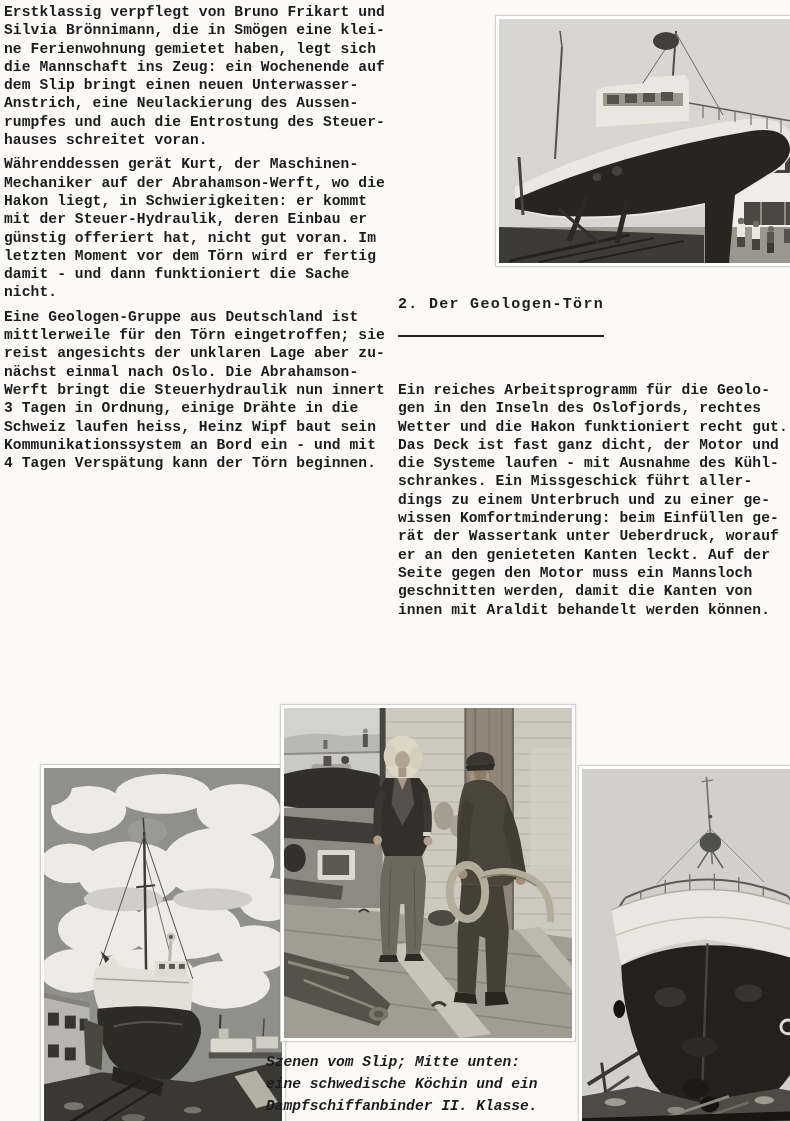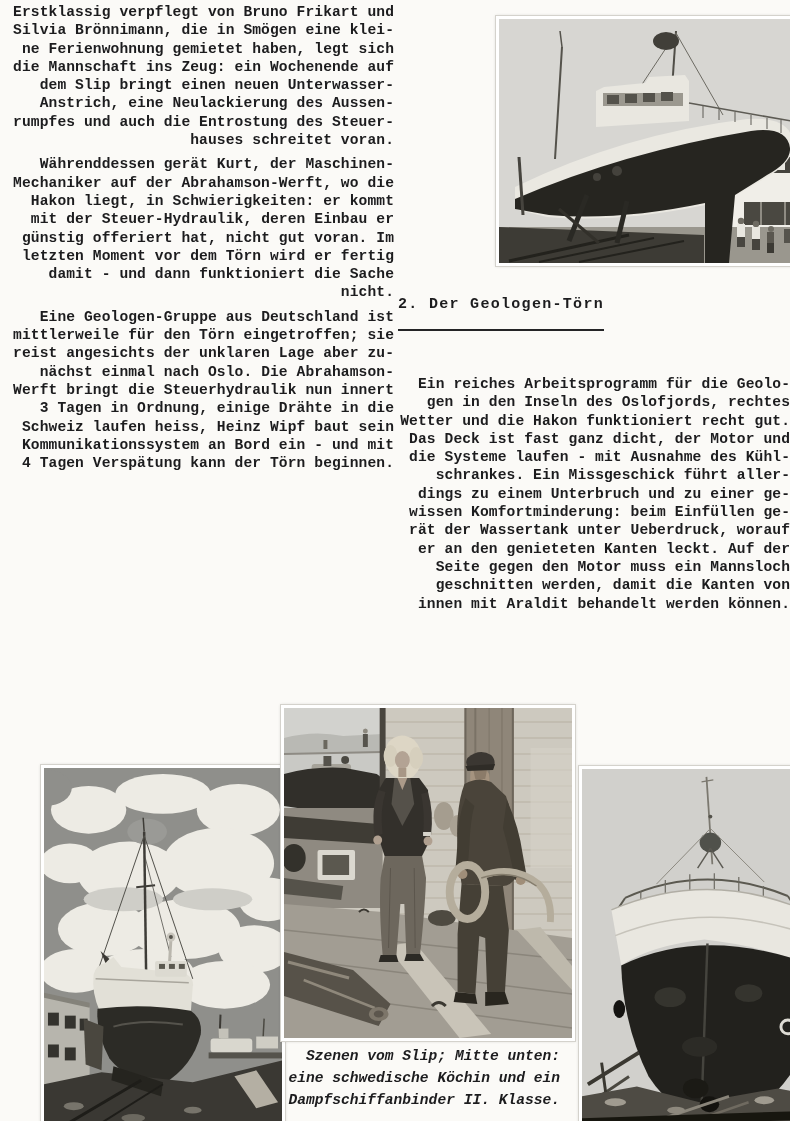--- a/index.html
+++ b/index.html
@@ -11,7 +11,7 @@
   }
   .tw{
     white-space:pre-line;margin:0 0 6px 0;
-    font-size:14.6px;line-height:18.3px;letter-spacing:0.1px;text-align:right;
+    font-size:14.6px;line-height:18.3px;letter-spacing:0.1px;
   }
   .col-left{position:absolute;left:4px;top:3px;width:390px;}
   .col-right{position:absolute;left:398px;top:295px;width:392px;}

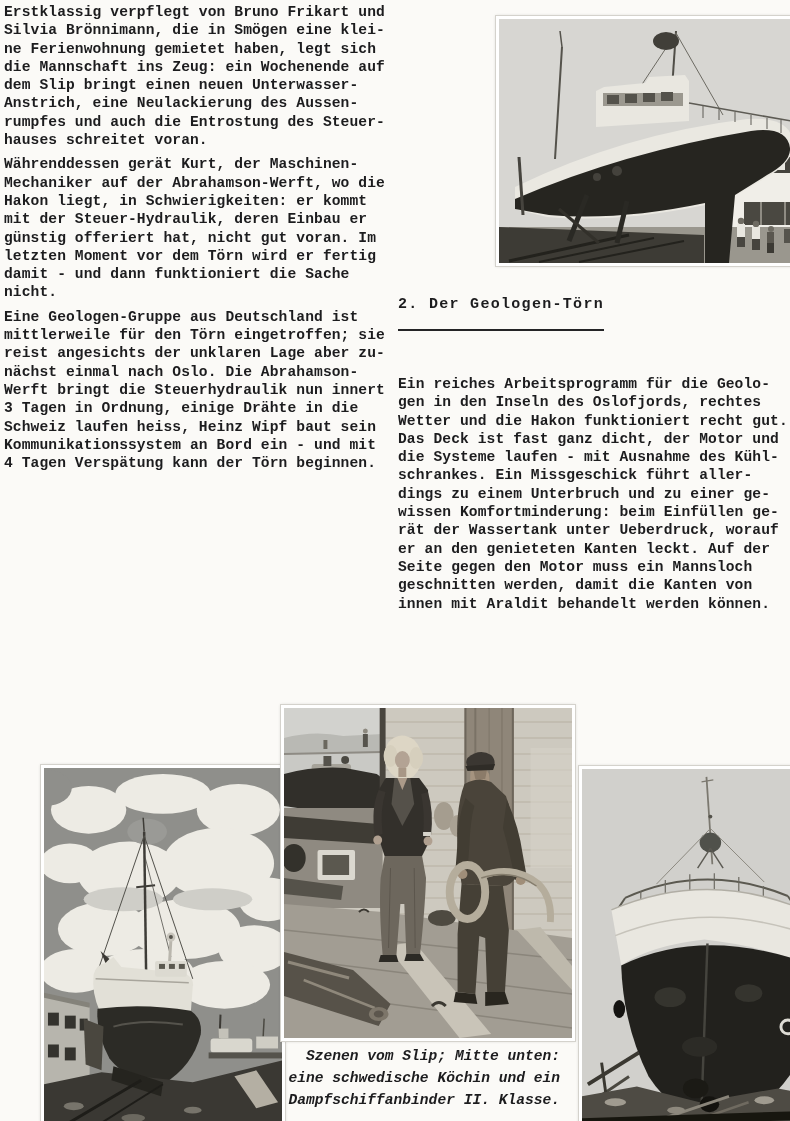--- a/index.html
+++ b/index.html
@@ -17,7 +17,7 @@
   .col-right{position:absolute;left:398px;top:295px;width:392px;}
   .heading{
     display:inline-block;font-size:15px;line-height:18px;letter-spacing:1.3px;
-    border-bottom:2px solid #242426;padding-bottom:15px;margin:0 0 44px 0;
+    border-bottom:2px solid #242426;padding-bottom:21px;margin:0 0 44px 0;
   }
   .caption{
     position:absolute;left:256px;top:1042px;width:300px;margin:4px;

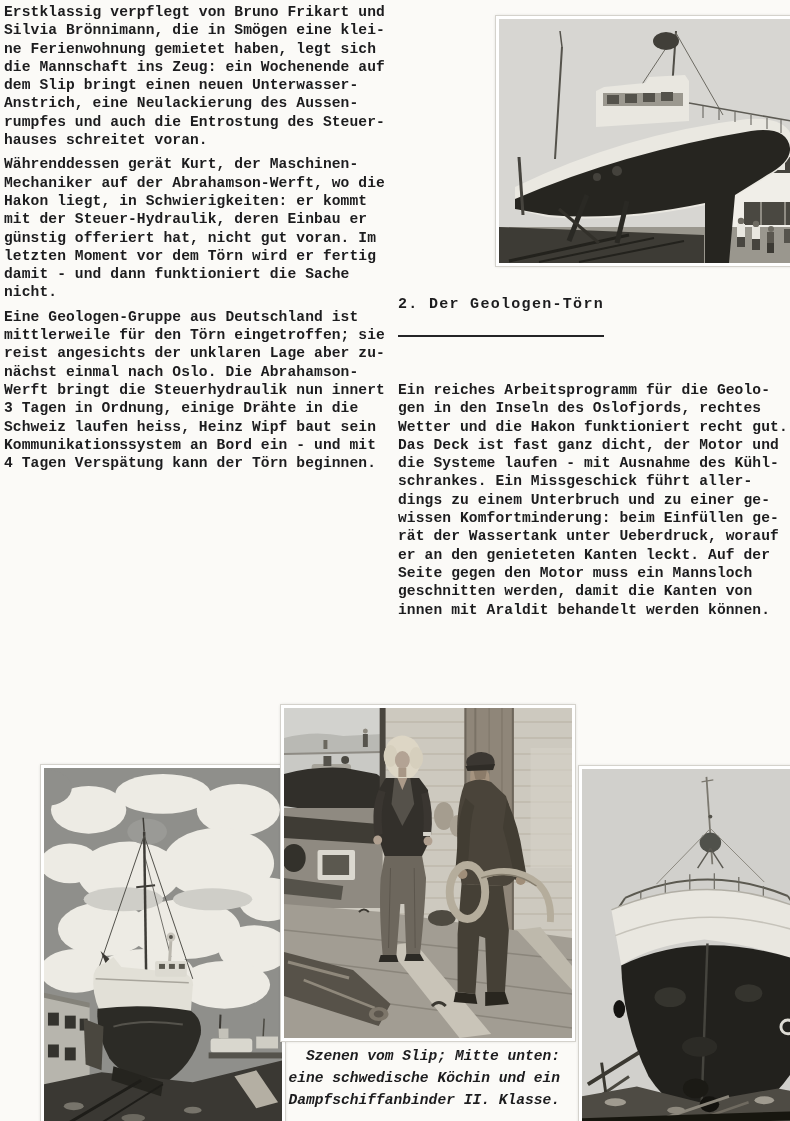--- a/index.html
+++ b/index.html
@@ -20,8 +20,8 @@
     border-bottom:2px solid #242426;padding-bottom:21px;margin:0 0 44px 0;
   }
   .caption{
-    position:absolute;left:256px;top:1042px;width:300px;margin:4px;
-    font-style:italic;font-size:14.6px;line-height:21.8px;white-space:pre-line;text-align:right;
+    position:absolute;left:256px;top:1042px;width:300px;margin:10px;
+    font-style:italic;font-size:14.6px;line-height:21.8px;white-space:pre-line;
   }
   .photo{
     position:absolute;background:#fff;padding:3px;box-sizing:border-box;

